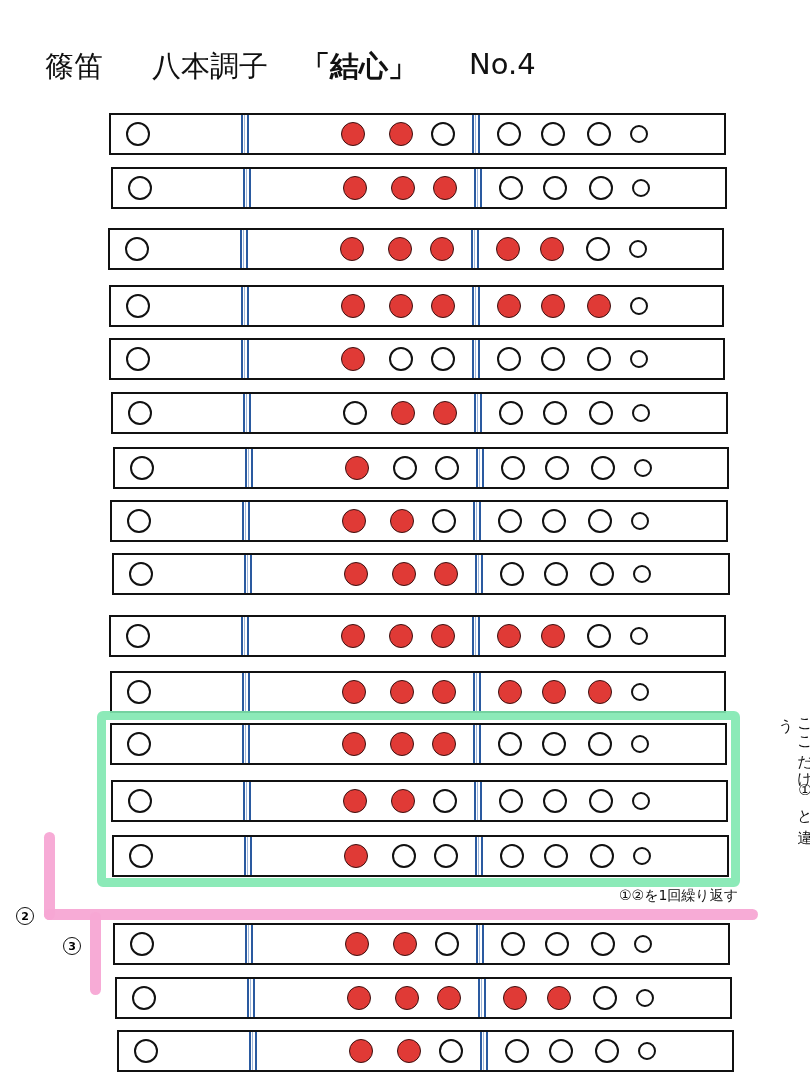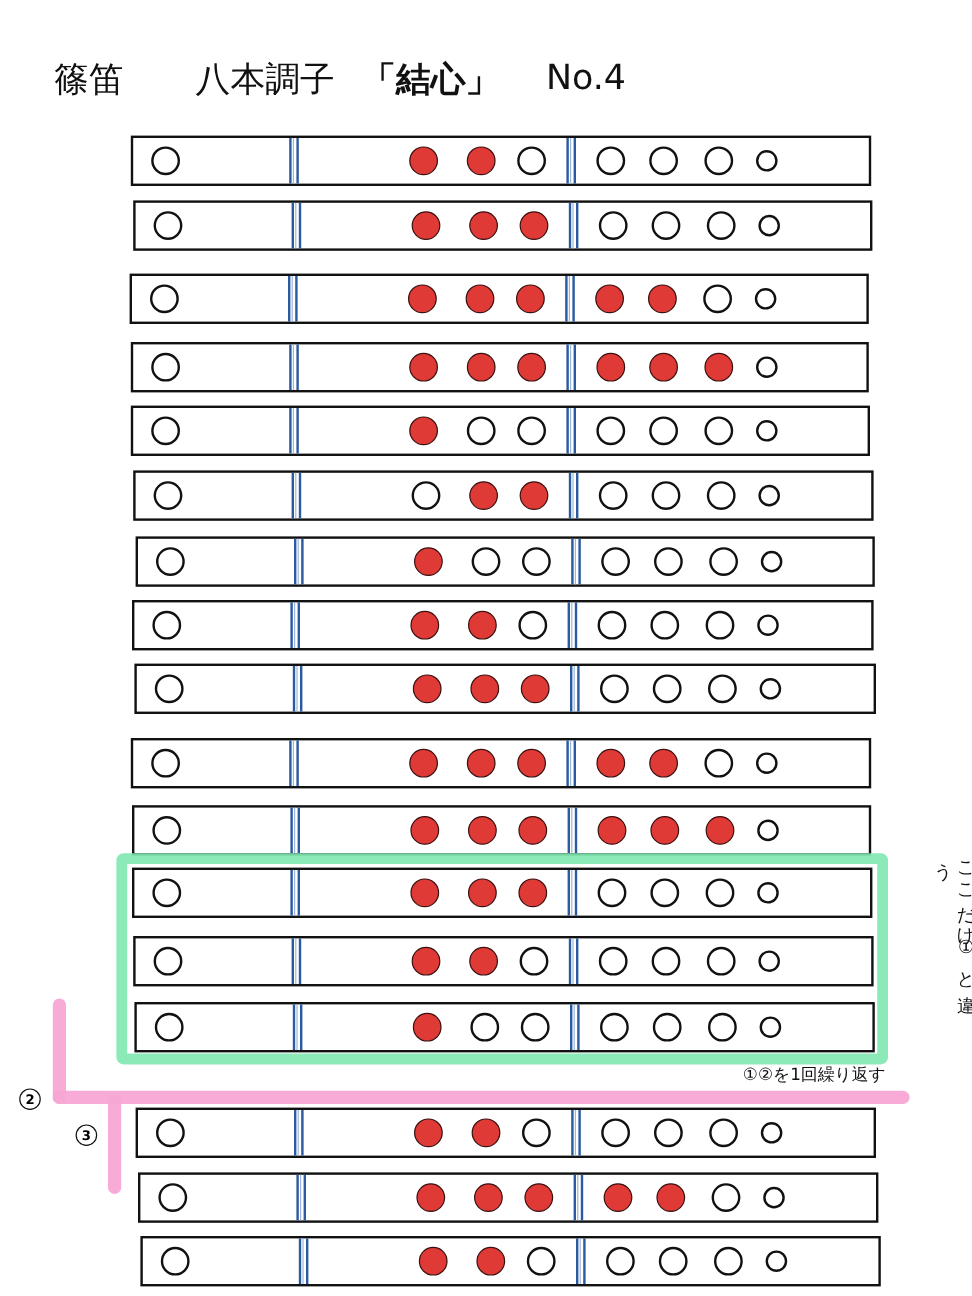--- a/index.html
+++ b/index.html
@@ -24,7 +24,7 @@
 
 <div class="title">
   <span style="left:0">篠笛</span>
-  <span style="left:118px">八本調子</span>
+  <span style="left:107px">八本調子</span>
   <span style="left:256px" class="t-bold">「結心」</span>
   <span style="left:410px">No.4</span>
 </div>

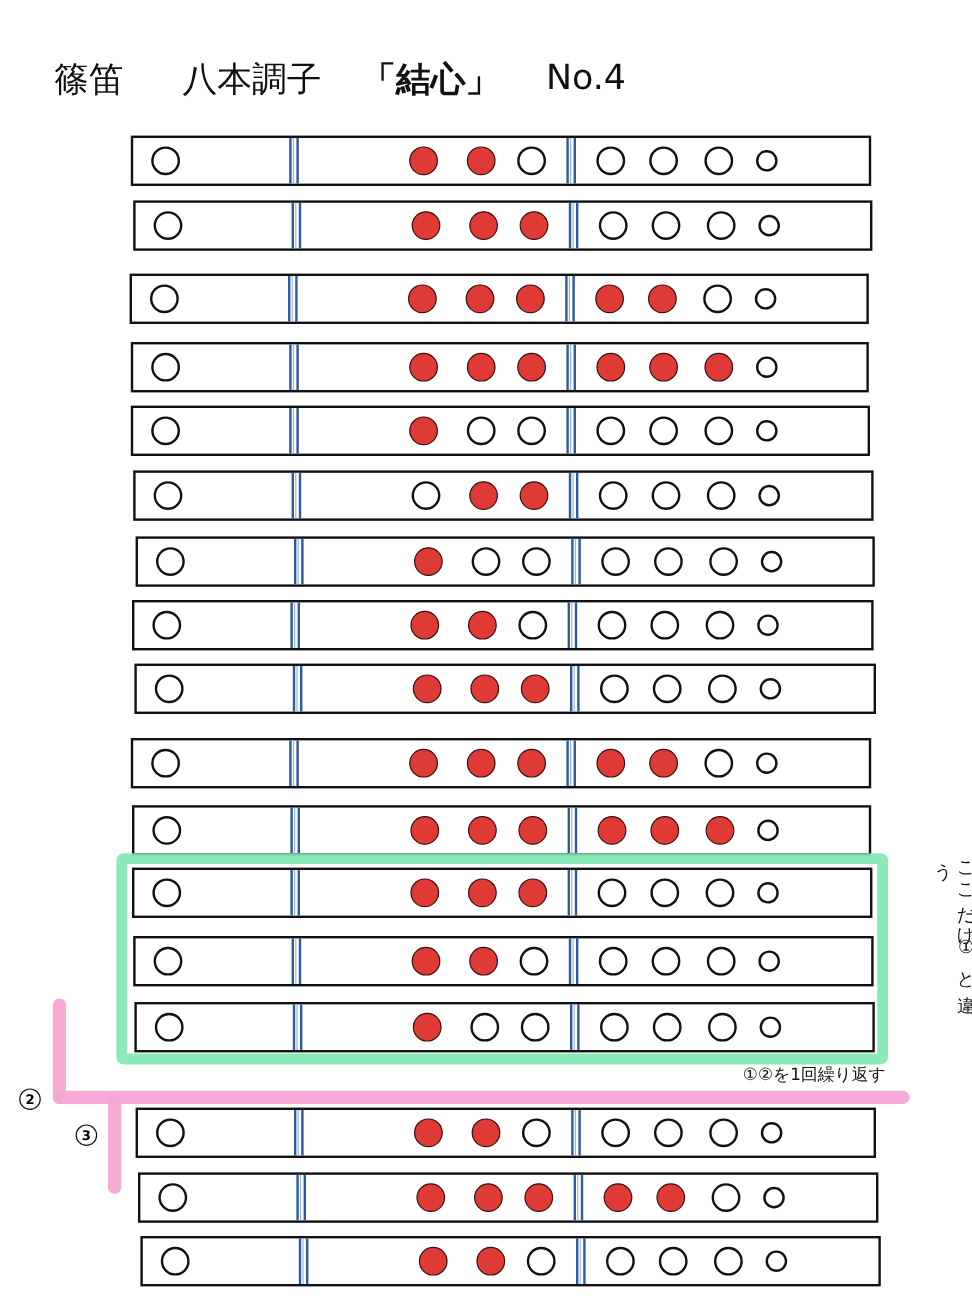--- a/index.html
+++ b/index.html
@@ -26,7 +26,7 @@
   <span style="left:0">篠笛</span>
   <span style="left:107px">八本調子</span>
   <span style="left:256px" class="t-bold">「結心」</span>
-  <span style="left:410px">No.4</span>
+  <span style="left:424px">No.4</span>
 </div>
 
 <div id="rows">

